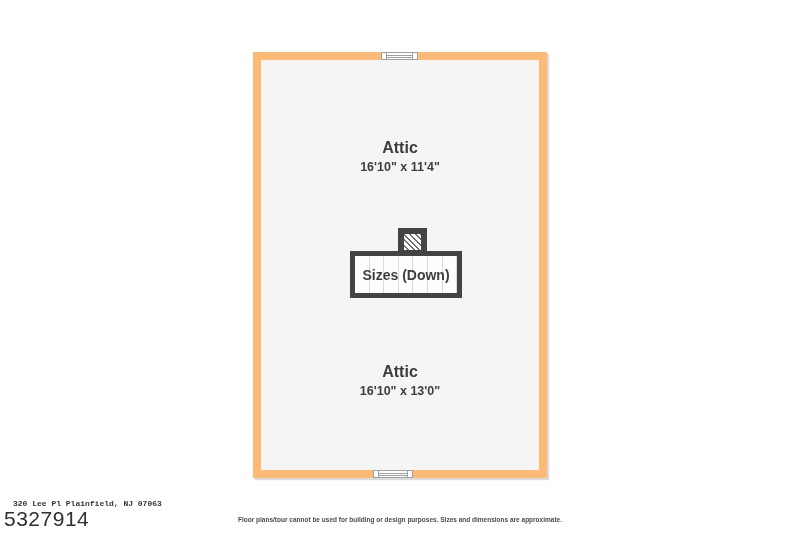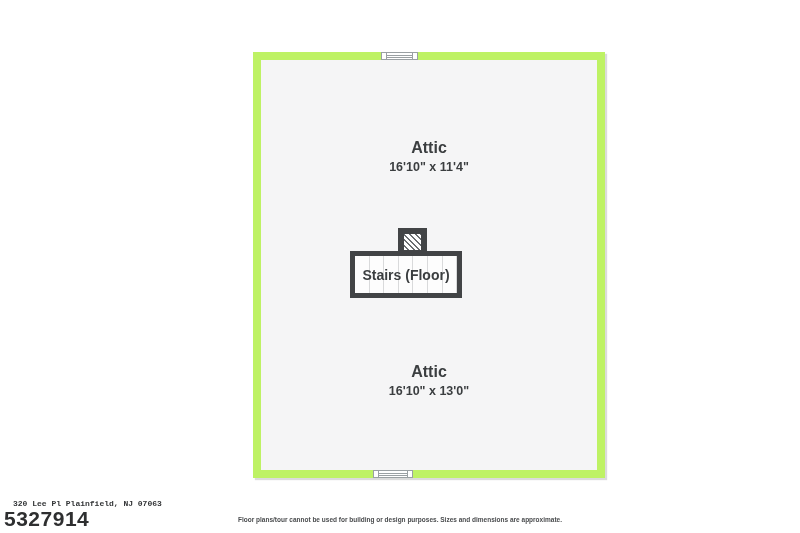--- a/index.html
+++ b/index.html
@@ -15,8 +15,8 @@
   .plan {
     position: absolute;
     left: 253px; top: 52px;
-    width: 352px; height: 426px;
-    background: #bef264;
+    width: 294px; height: 426px;
+    background: #fdba74;
     box-shadow: 2px 2px 1px rgba(0,0,0,0.14);
   }
   .floor {

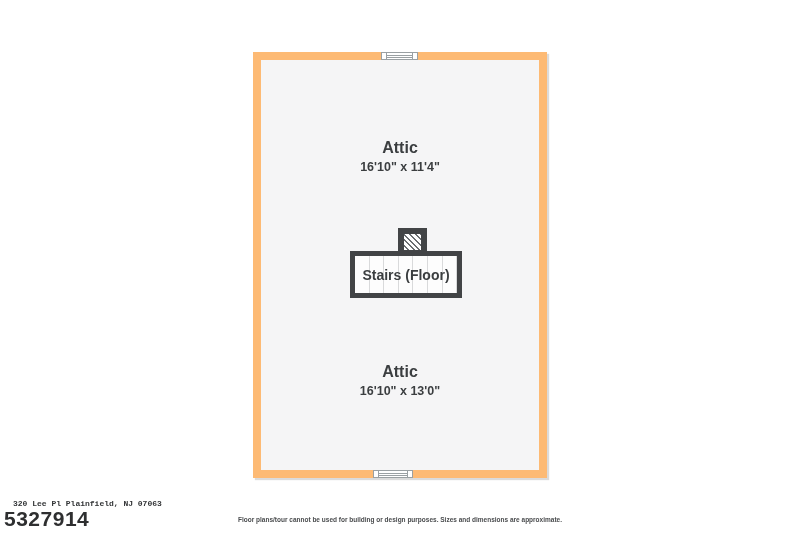--- a/index.html
+++ b/index.html
@@ -152,7 +152,7 @@
 
   <div class="stairs">
     <div class="treads"></div>
-    <div class="stairs-label">Stairs (Floor)</div>
+    <div class="stairs-label">Sizes (Down)</div>
   </div>
 
   <div class="room-label room-label-bottom">

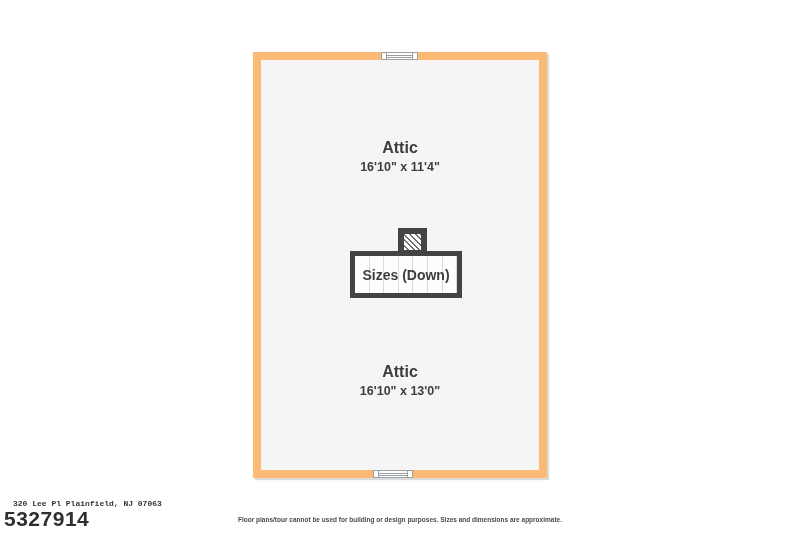--- a/index.html
+++ b/index.html
@@ -111,7 +111,7 @@
   .mls-number {
     position: absolute;
     left: 4px; top: 507px;
-    font-size: 21px; font-weight: 700;
+    font-size: 21px; font-weight: 400;
     color: #2e2f30;
     letter-spacing: 0.5px;
   }

